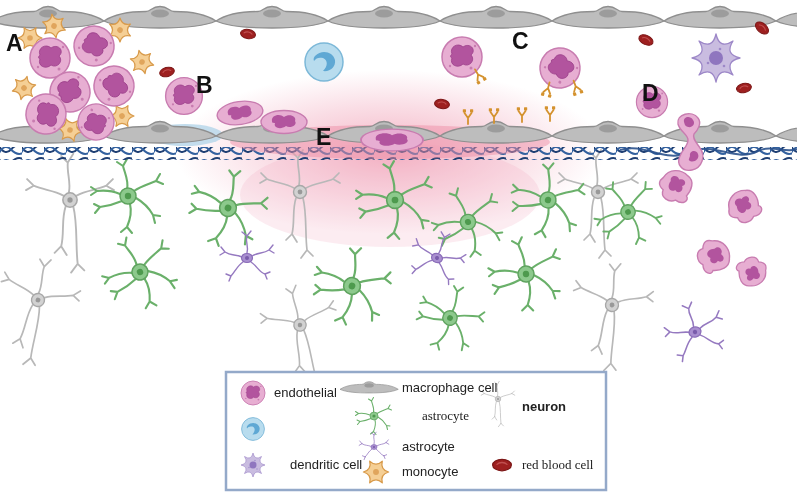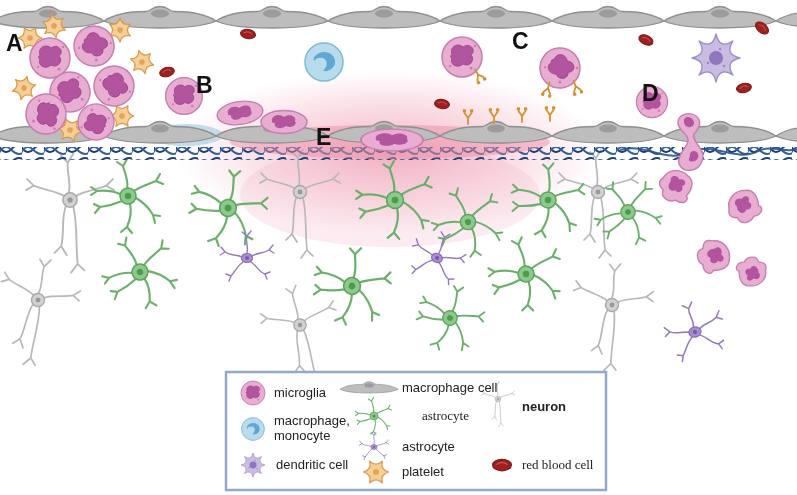--- a/index.html
+++ b/index.html
@@ -278,7 +278,7 @@
 <div class="stage-label" style="left:642px; top:80px;">D</div>
 <div class="stage-label" style="left:316px; top:124px;">E</div>
 
-<div class="legend-label" style="left:274px; top:386px;">microglia</div>
+<div class="legend-label" style="left:274px; top:386px;">endothelial</div>
 <div class="legend-label" style="left:274px; top:414px;">macrophage,
 monocyte</div>
 <div class="legend-label" style="left:276px; top:458px;">dendritic cell</div>

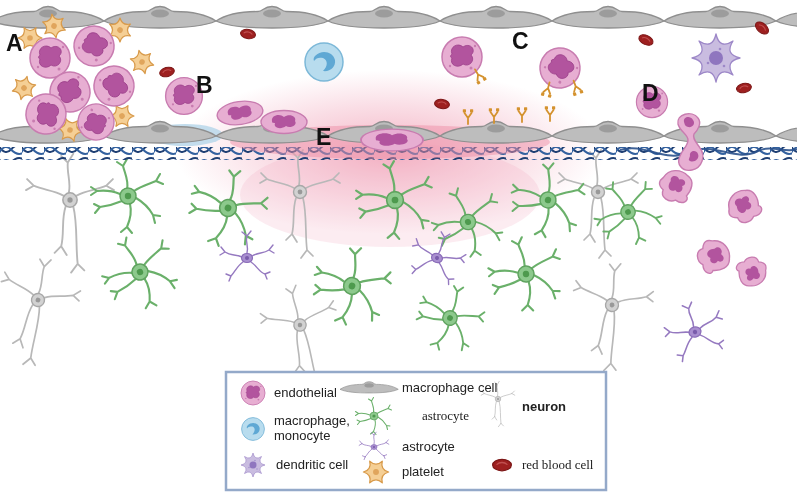--- a/index.html
+++ b/index.html
@@ -279,8 +279,6 @@
 <div class="stage-label" style="left:316px; top:124px;">E</div>
 
 <div class="legend-label" style="left:274px; top:386px;">endothelial</div>
-<div class="legend-label" style="left:274px; top:414px;">macrophage,
-monocyte</div>
 <div class="legend-label" style="left:276px; top:458px;">dendritic cell</div>
 <div class="legend-label" style="left:402px; top:381px;">macrophage cell</div>
 <div class="legend-label" style="left:422px; top:409px;font-family:Liberation Serif, serif;">astrocyte</div>

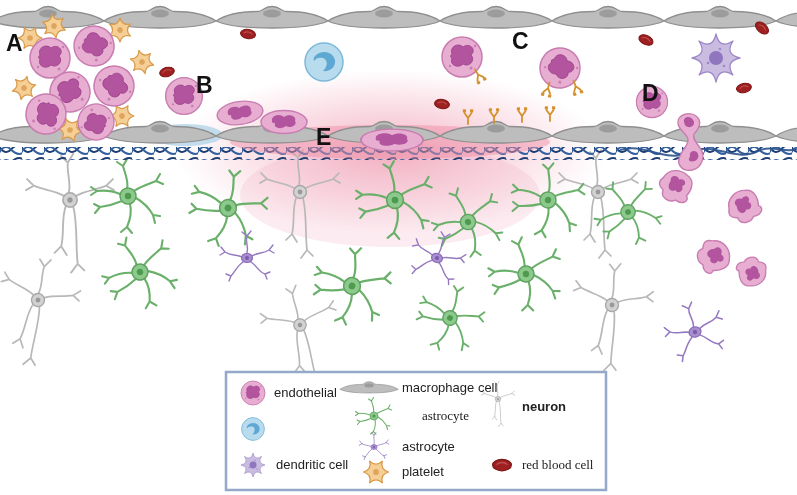--- a/index.html
+++ b/index.html
@@ -279,7 +279,7 @@
 <div class="stage-label" style="left:316px; top:124px;">E</div>
 
 <div class="legend-label" style="left:274px; top:386px;">endothelial</div>
-<div class="legend-label" style="left:276px; top:458px;">dendritic cell</div>
+<div class="legend-label" style="left:290px; top:458px;">dendritic cell</div>
 <div class="legend-label" style="left:402px; top:381px;">macrophage cell</div>
 <div class="legend-label" style="left:422px; top:409px;font-family:Liberation Serif, serif;">astrocyte</div>
 <div class="legend-label" style="left:402px; top:440px;">astrocyte</div>

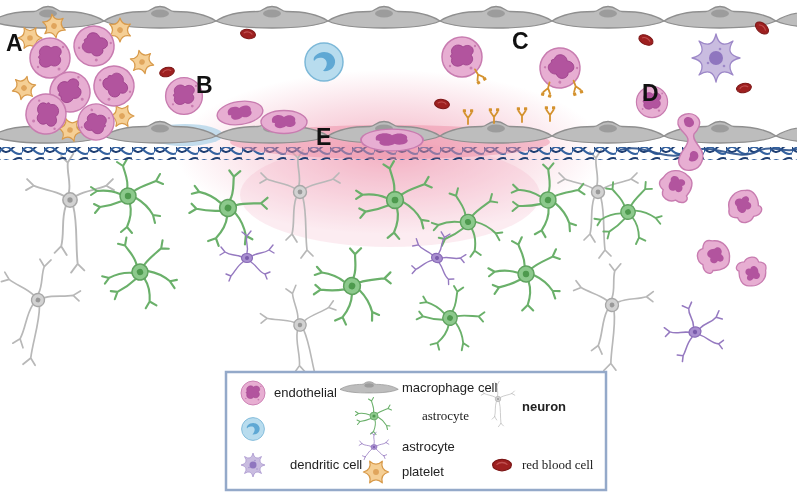--- a/index.html
+++ b/index.html
@@ -283,7 +283,7 @@
 <div class="legend-label" style="left:402px; top:381px;">macrophage cell</div>
 <div class="legend-label" style="left:422px; top:409px;font-family:Liberation Serif, serif;">astrocyte</div>
 <div class="legend-label" style="left:402px; top:440px;">astrocyte</div>
-<div class="legend-label" style="left:402px; top:465px;">platelet</div>
+<div class="legend-label" style="left:402px; top:465px;">monocyte</div>
 <div class="legend-label" style="left:522px; top:400px;font-weight:bold;">neuron</div>
 <div class="legend-label" style="left:522px; top:458px;font-family:Liberation Serif, serif;">red blood cell</div>
 

